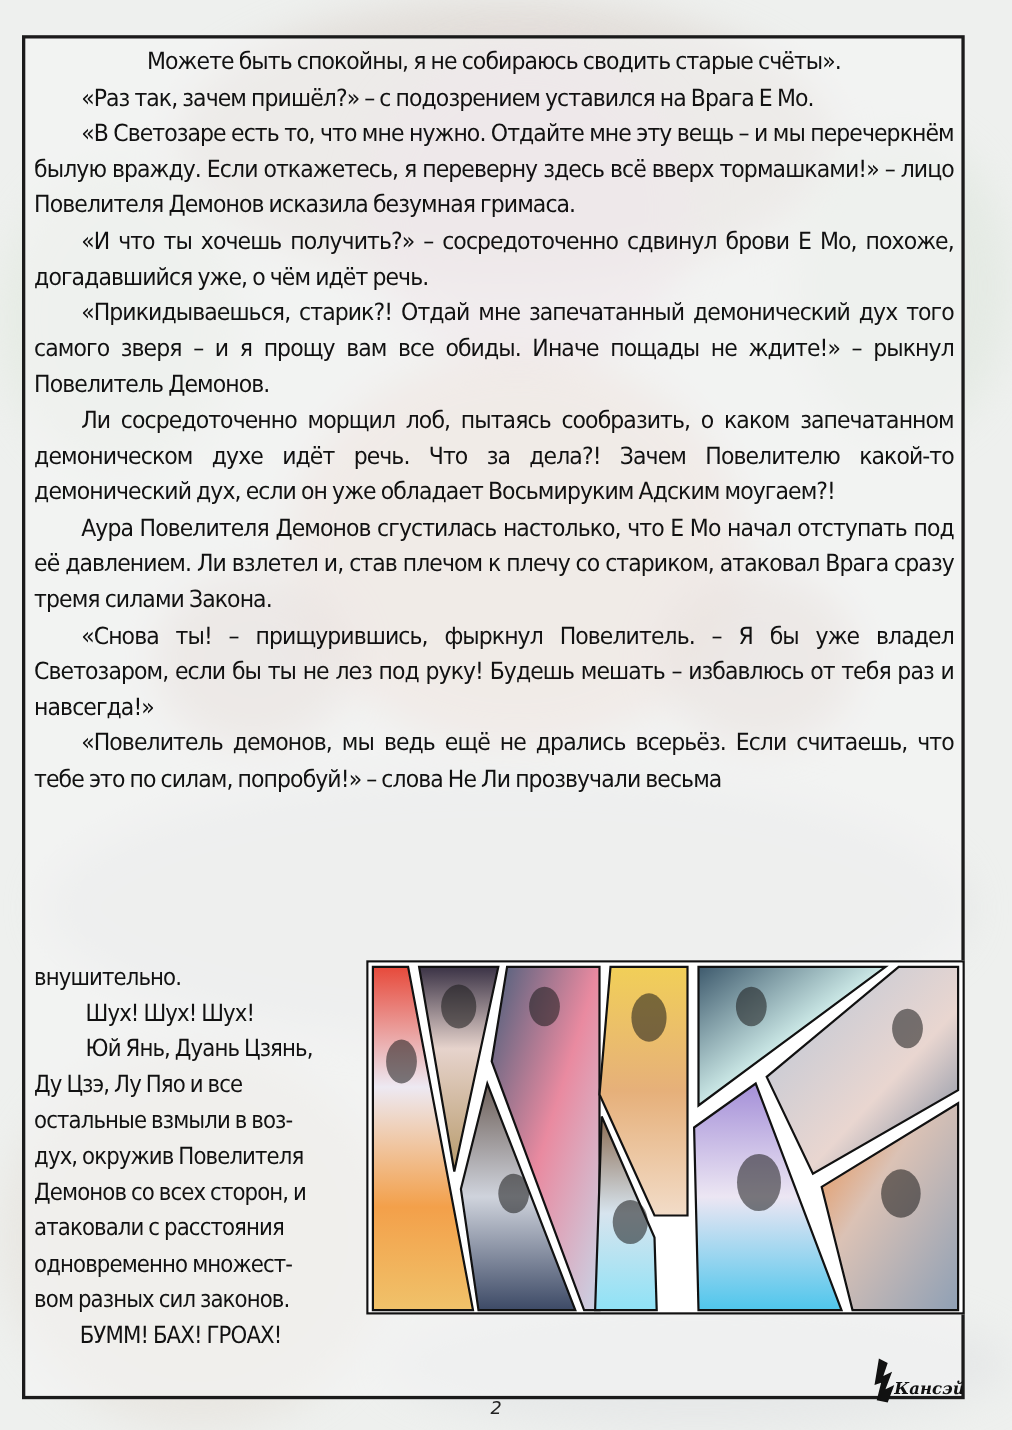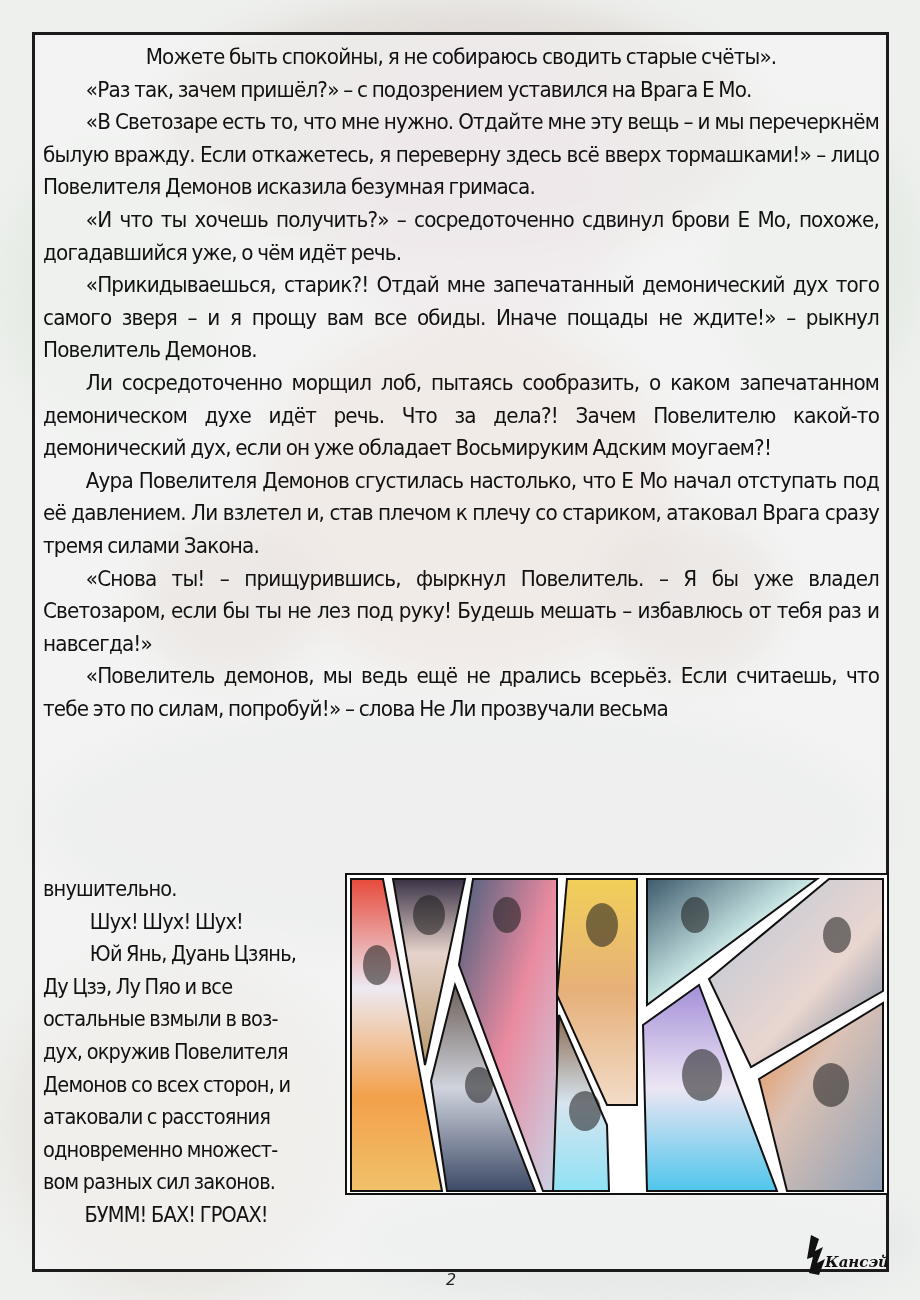--- a/index.html
+++ b/index.html
@@ -23,7 +23,7 @@
   .b10 { left: 350px; top: 1180px; width: 570px; height: 120px; background: #e0e2e4; }
 
   .frame {
-    position: absolute; left: 32px; top: 32px; width: 851px; height: 1234px;
+    position: absolute; left: 20px; top: 32px; width: 851px; height: 1234px;
     border: 3px solid #1b1b1b; z-index: 1;
     background: rgba(245,246,245,0.55);
   }

